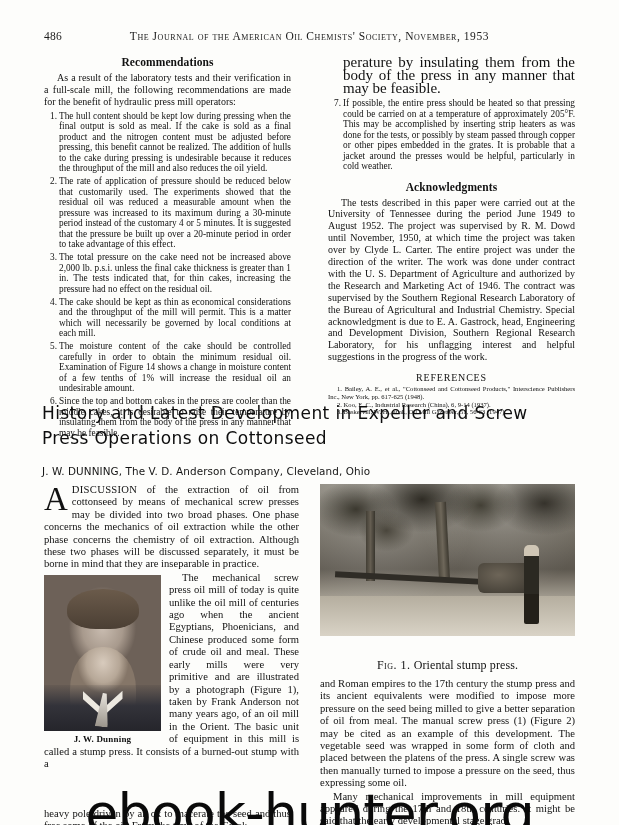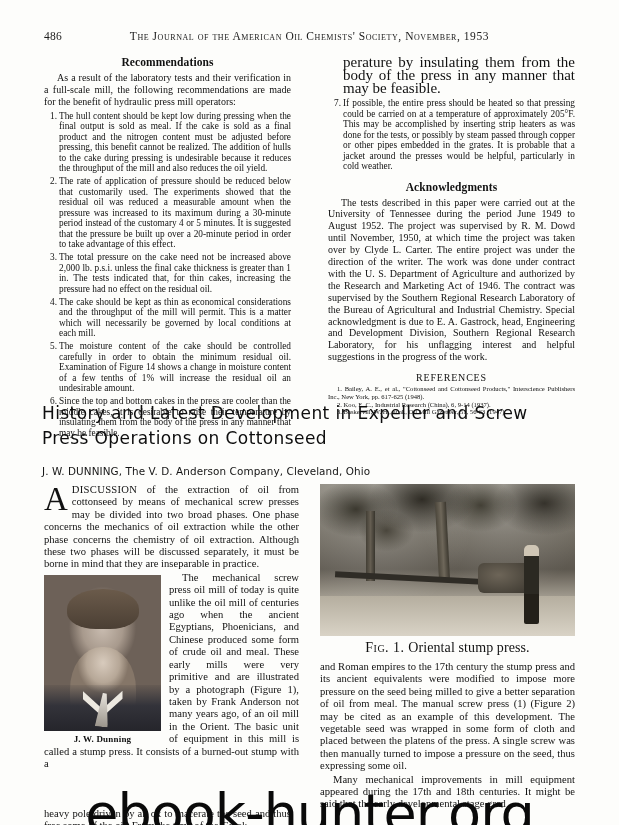--- a/index.html
+++ b/index.html
@@ -253,8 +253,8 @@
   }
   .figcap {
     text-align: center;
-    font-size: 14px;
-    margin-top: 4px;
+    font-size: 12px;
+    margin-top: 22px;
     letter-spacing: .1px;
   }
   .figcap .fc { font-variant: small-caps; letter-spacing:.5px; }

